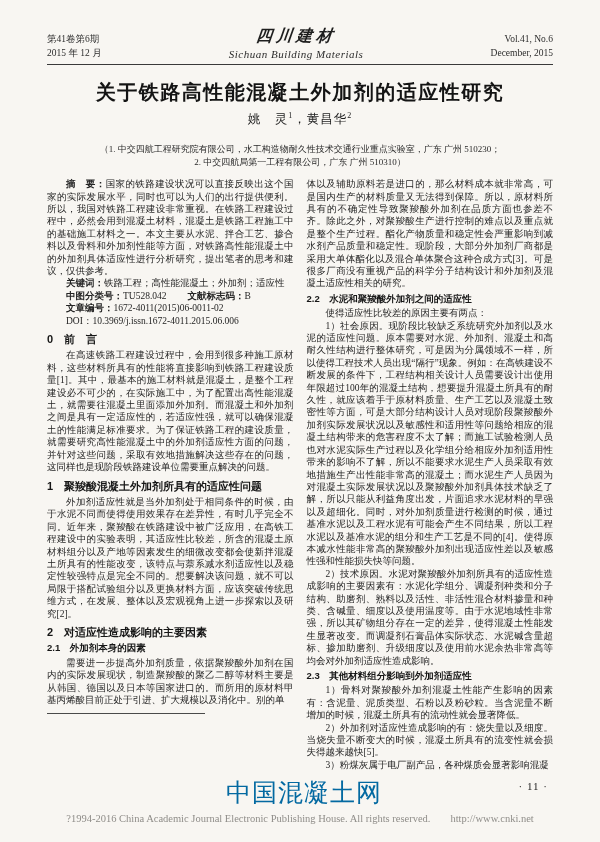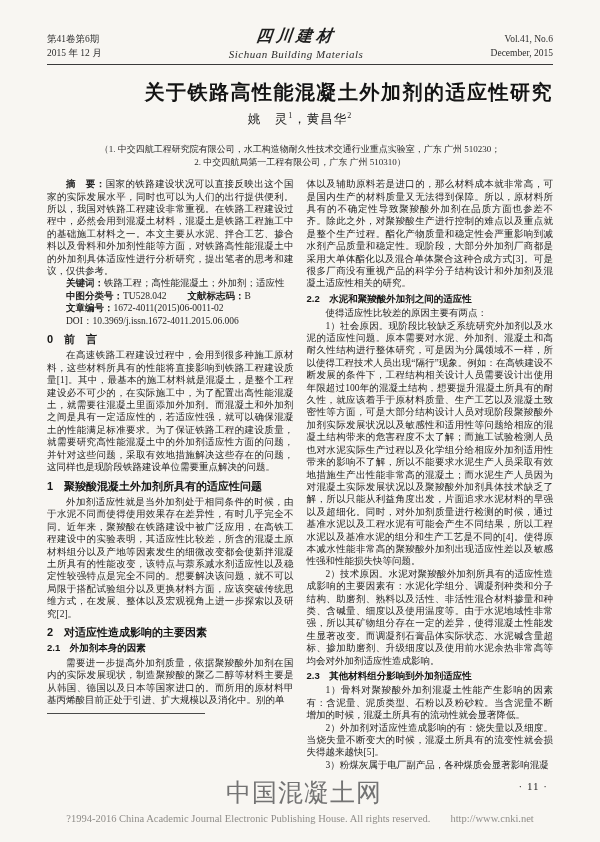--- a/index.html
+++ b/index.html
@@ -49,7 +49,7 @@
   
   .title{
     margin-top:14px;
-    text-align:right;
+    text-align:center;
     font-family:"Liberation Sans","DejaVu Sans",sans-serif;
     font-weight:bold;
     font-size:20px;letter-spacing:1.5px;

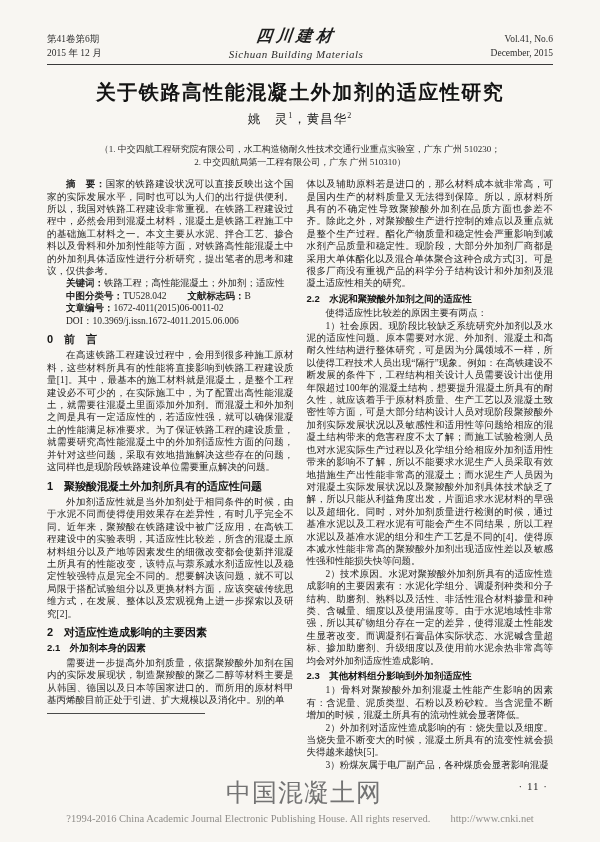--- a/index.html
+++ b/index.html
@@ -124,7 +124,7 @@
     top:776px;left:226px;
     font-family:Liberation Serif, serif;
     font-size:25px;letter-spacing:1px;
-    color:#737373;
+    color:#0369a1;
     white-space:nowrap;
   }
   .cnki-footer{

